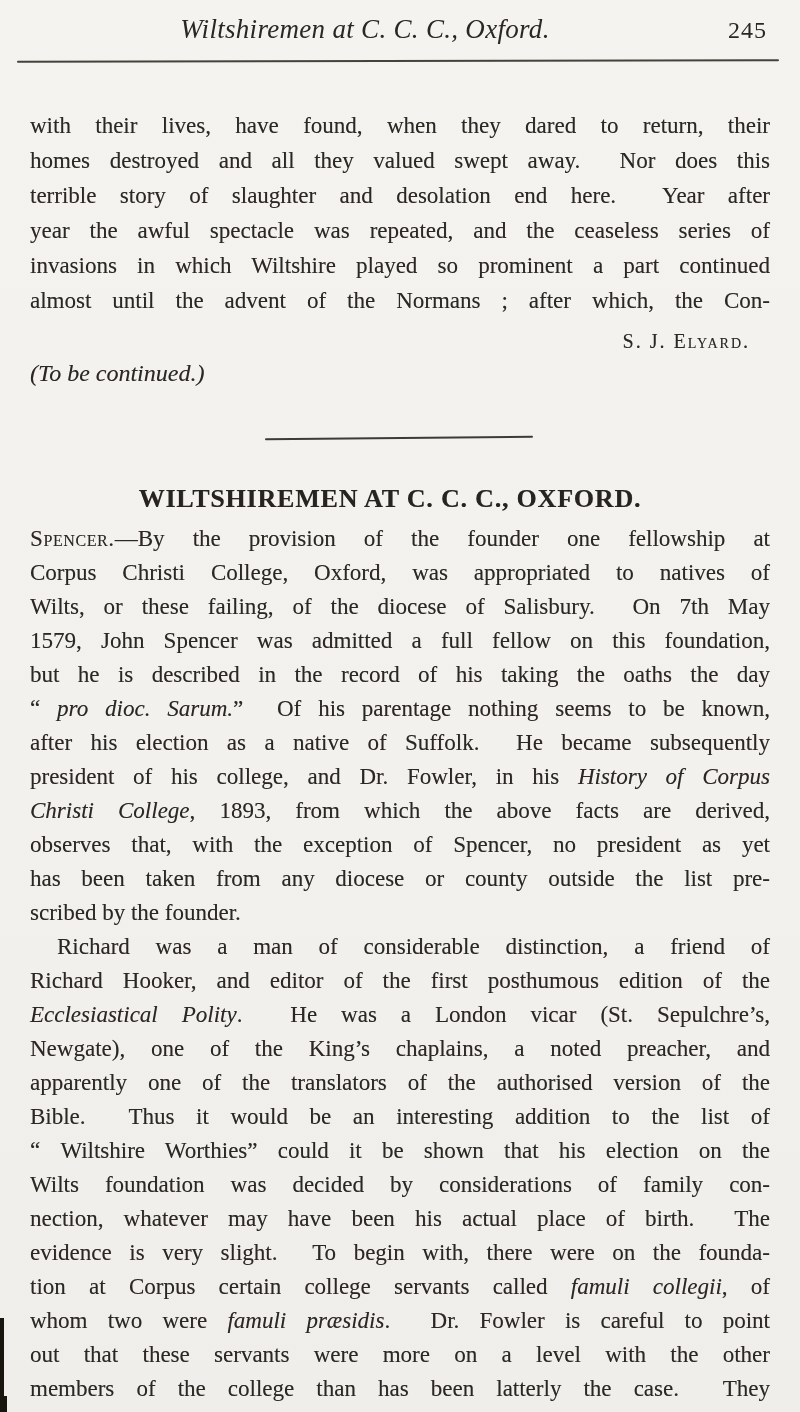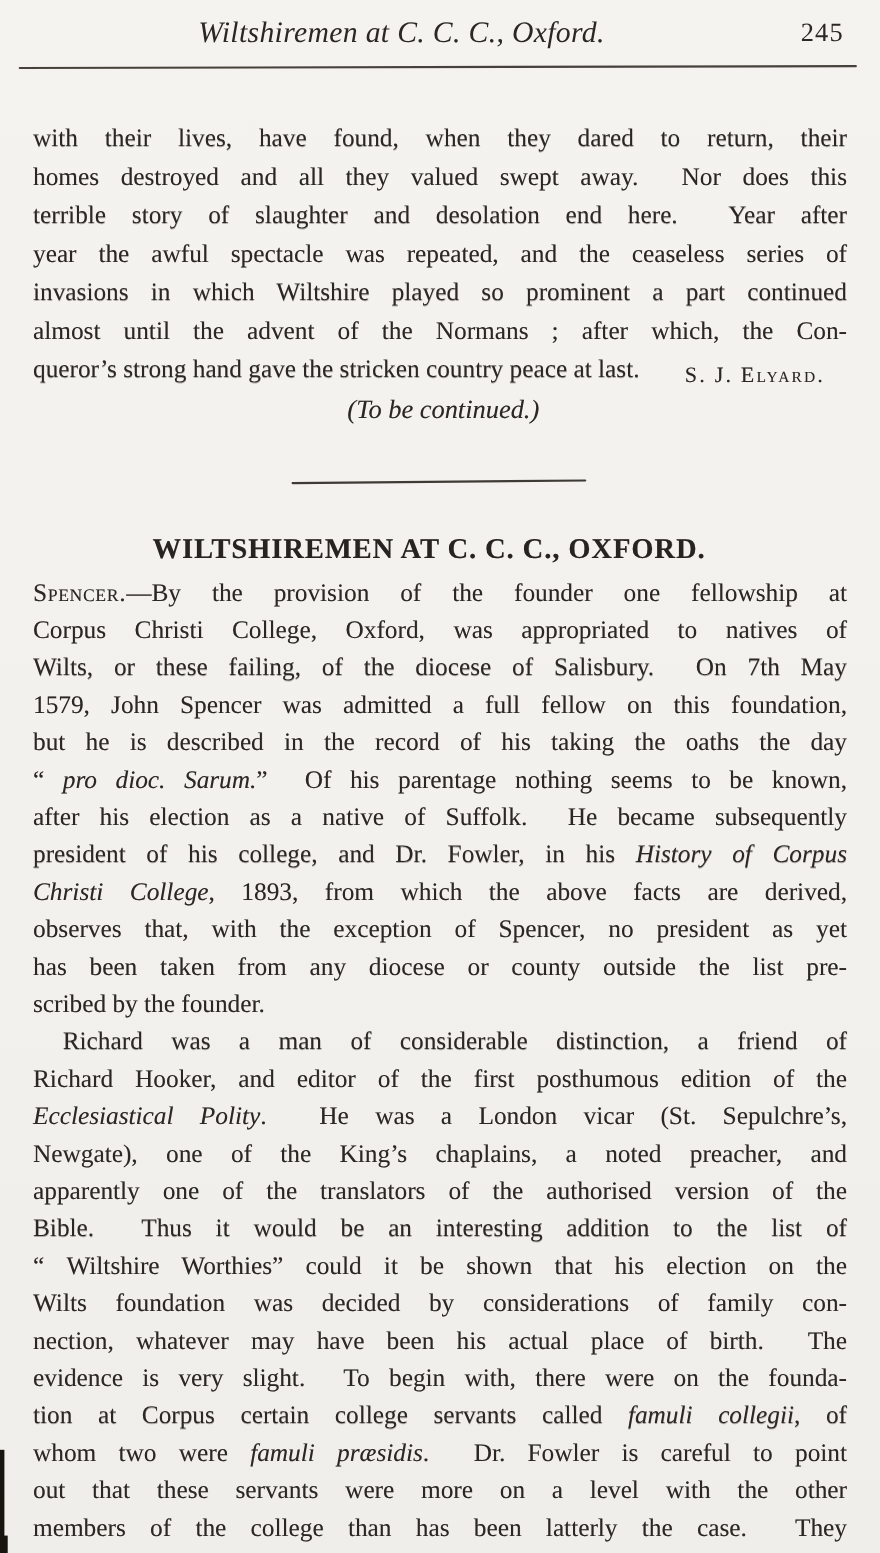--- a/index.html
+++ b/index.html
@@ -95,7 +95,6 @@
       <div class="tline"><span>year the awful spectacle was repeated, and the ceaseless series of</span></div>
       <div class="tline"><span>invasions in which Wiltshire played so prominent a part continued</span></div>
       <div class="tline"><span>almost until the advent of the Normans&nbsp;; after which, the Con-</span></div>
-      <div class="tline tline-last"><span>queror’s strong hand gave the stricken country peace at last.</span></div>
     </div>
 
   <div class="signature">S. J. Elyard.</div>

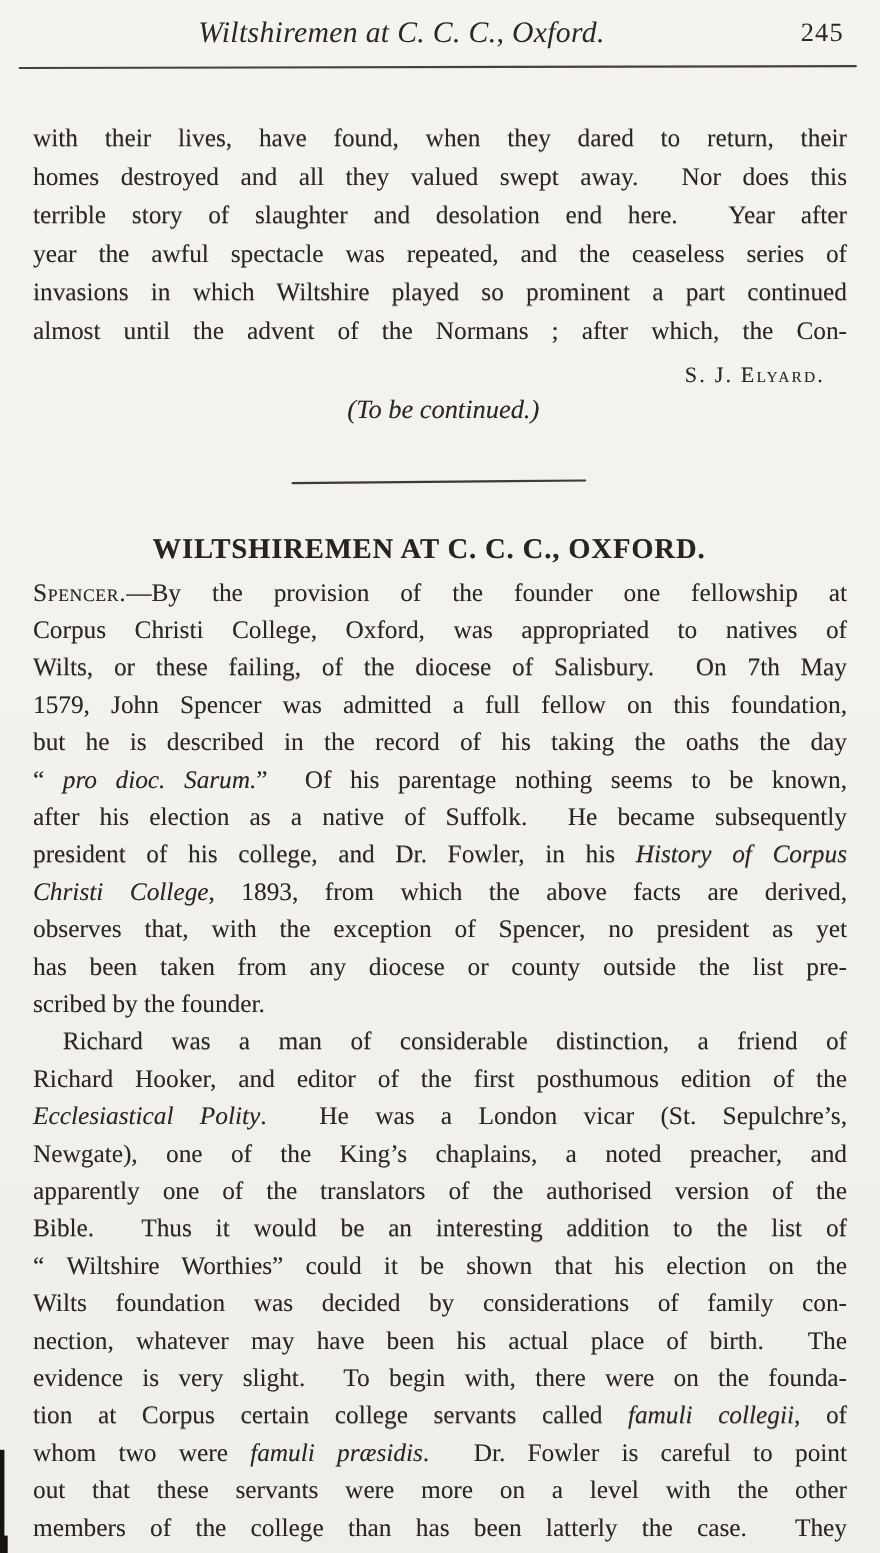--- a/index.html
+++ b/index.html
@@ -51,7 +51,7 @@
   }
   .continued-notice {
     position: absolute; top: 360px; left: 30px; width: 746px;
-    text-align: center; font-style: italic; font-size: 24px;
+    text-align: left; font-style: italic; font-size: 24px;
     text-shadow: 0.2px 0.2px 0.4px rgba(43,39,34,0.35);
   }
   .section-divider {

